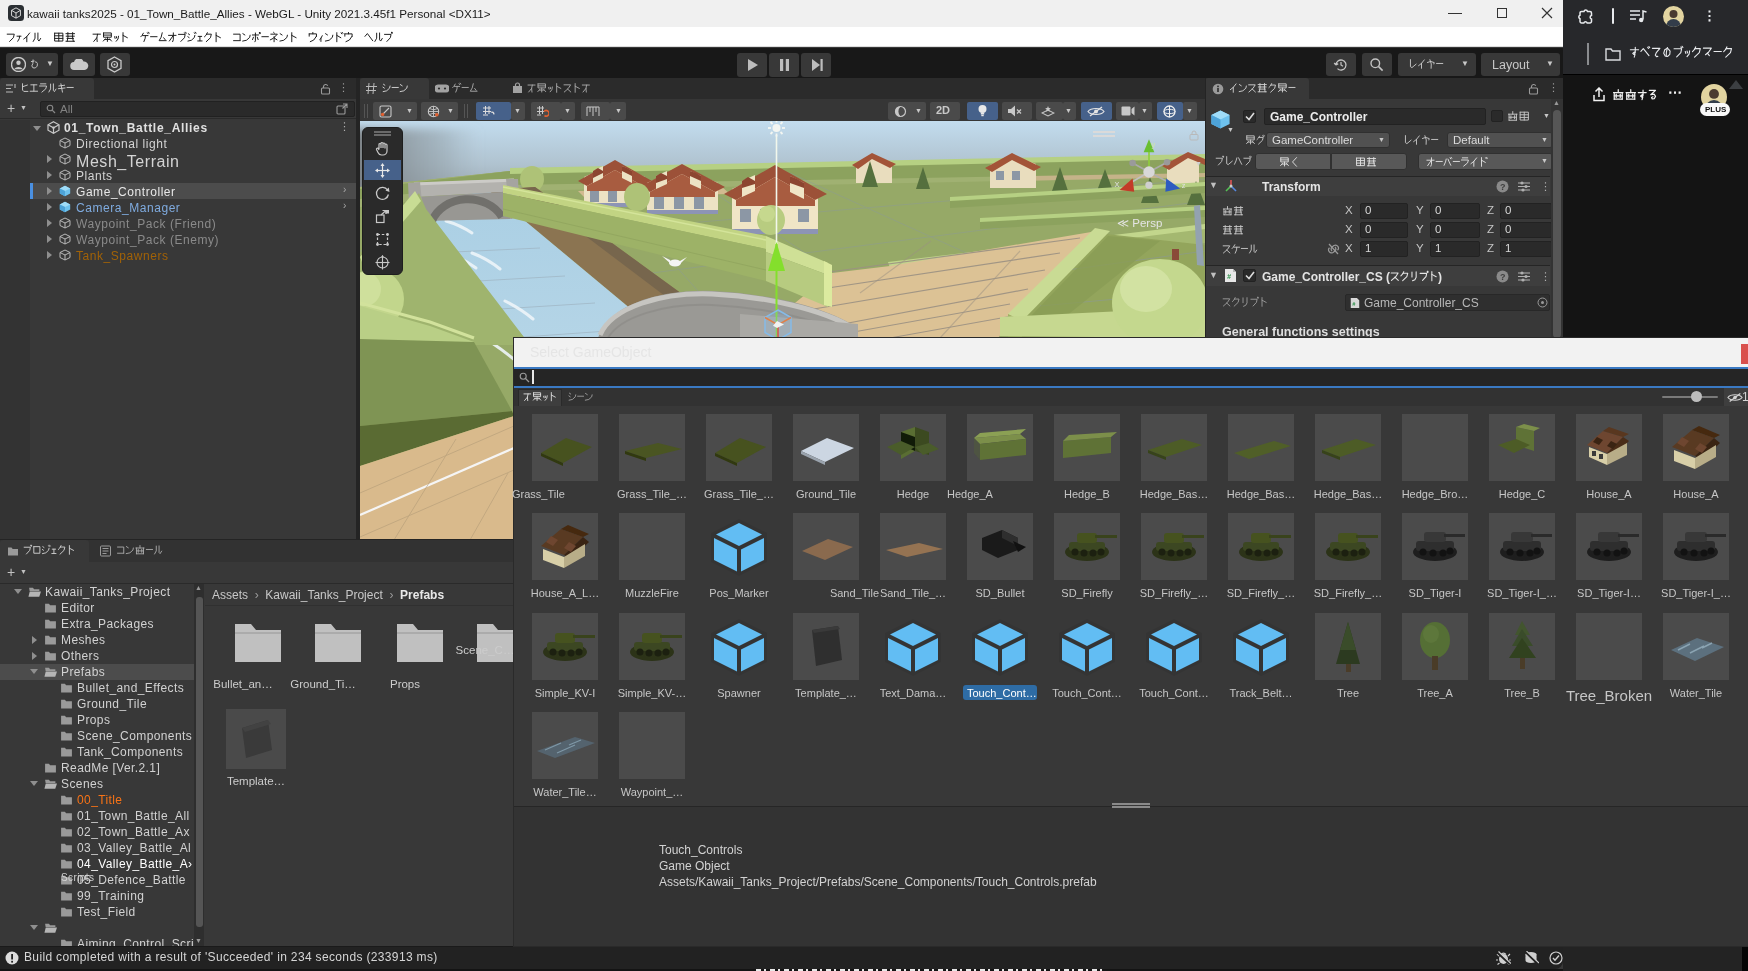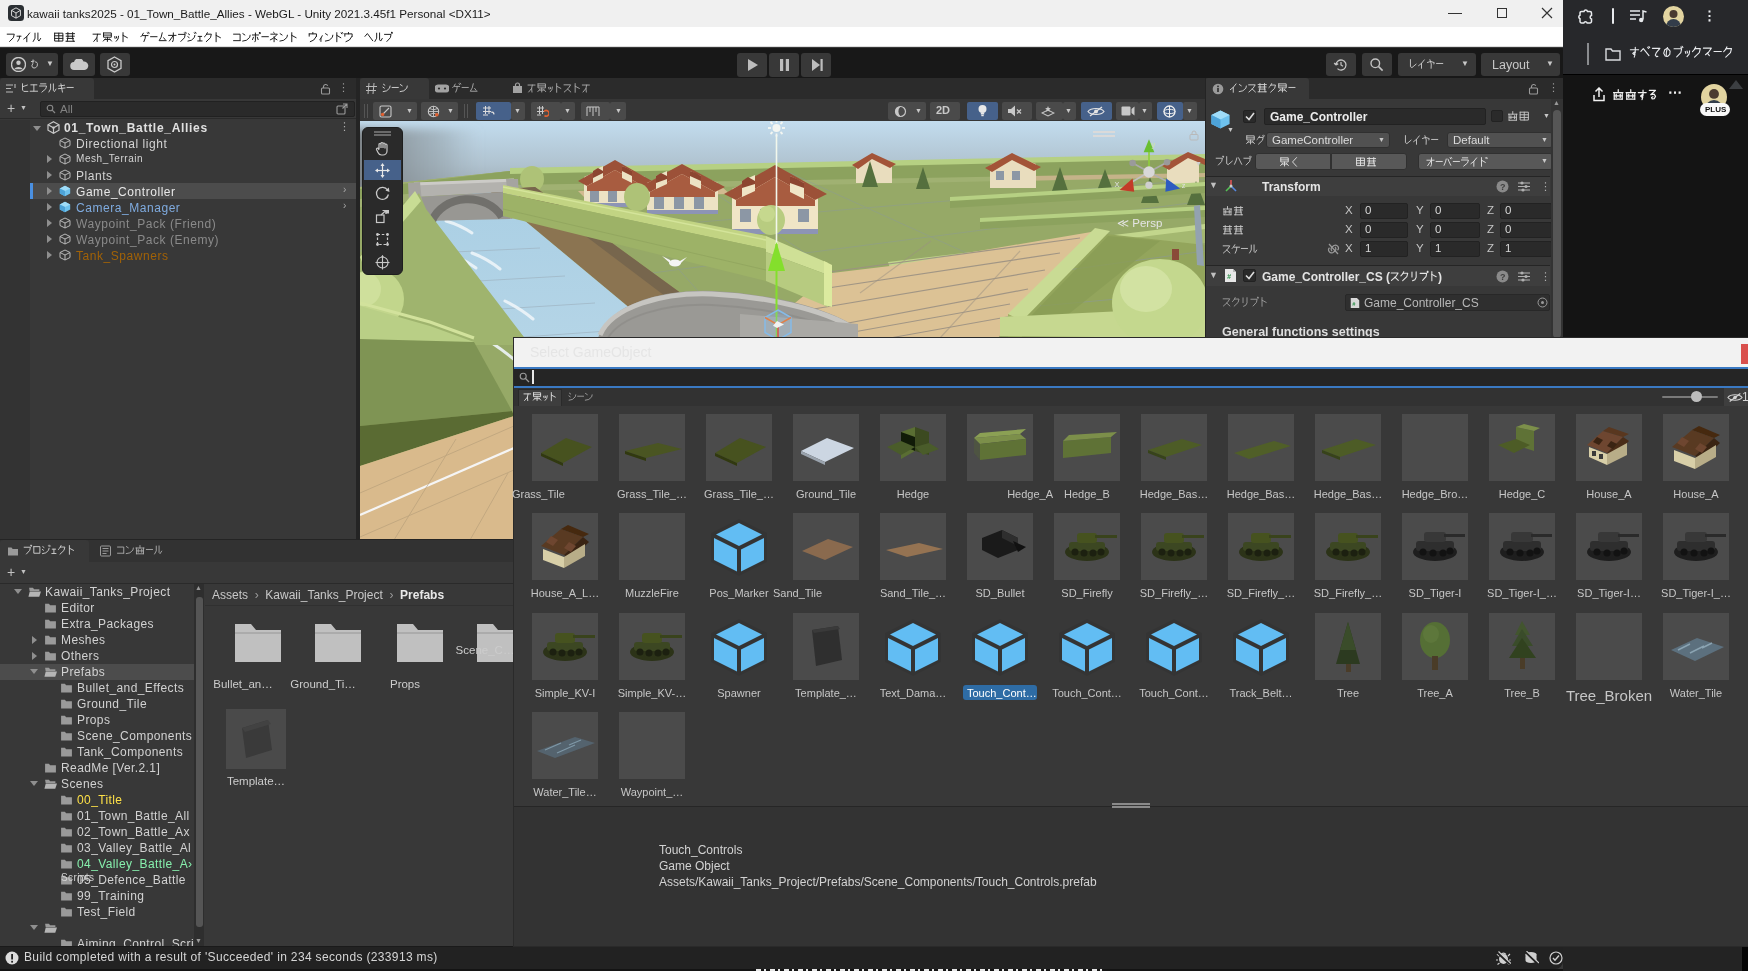--- a/index.html
+++ b/index.html
@@ -321,7 +321,7 @@
 <svg class="ab" style="left:59px;top:153px" width="12" height="12" viewBox="0 0 12 12">
     <use href="#cube"></use>
   </svg>
-<div class="txt" style="left:76px;top:153px;font-size:10px;letter-spacing:0.55px;color:#d4d4d4;font-weight:normal">Mesh_Terrain</div>
+<div class="txt" style="left:76px;top:153px;font-size:16px;letter-spacing:0.55px;color:#d4d4d4;font-weight:normal">Mesh_Terrain</div>
 <svg class="ab" style="left:47px;top:171px" width="5" height="8" viewBox="0 0 5 8">
     <use href="#exp"></use>
   </svg>

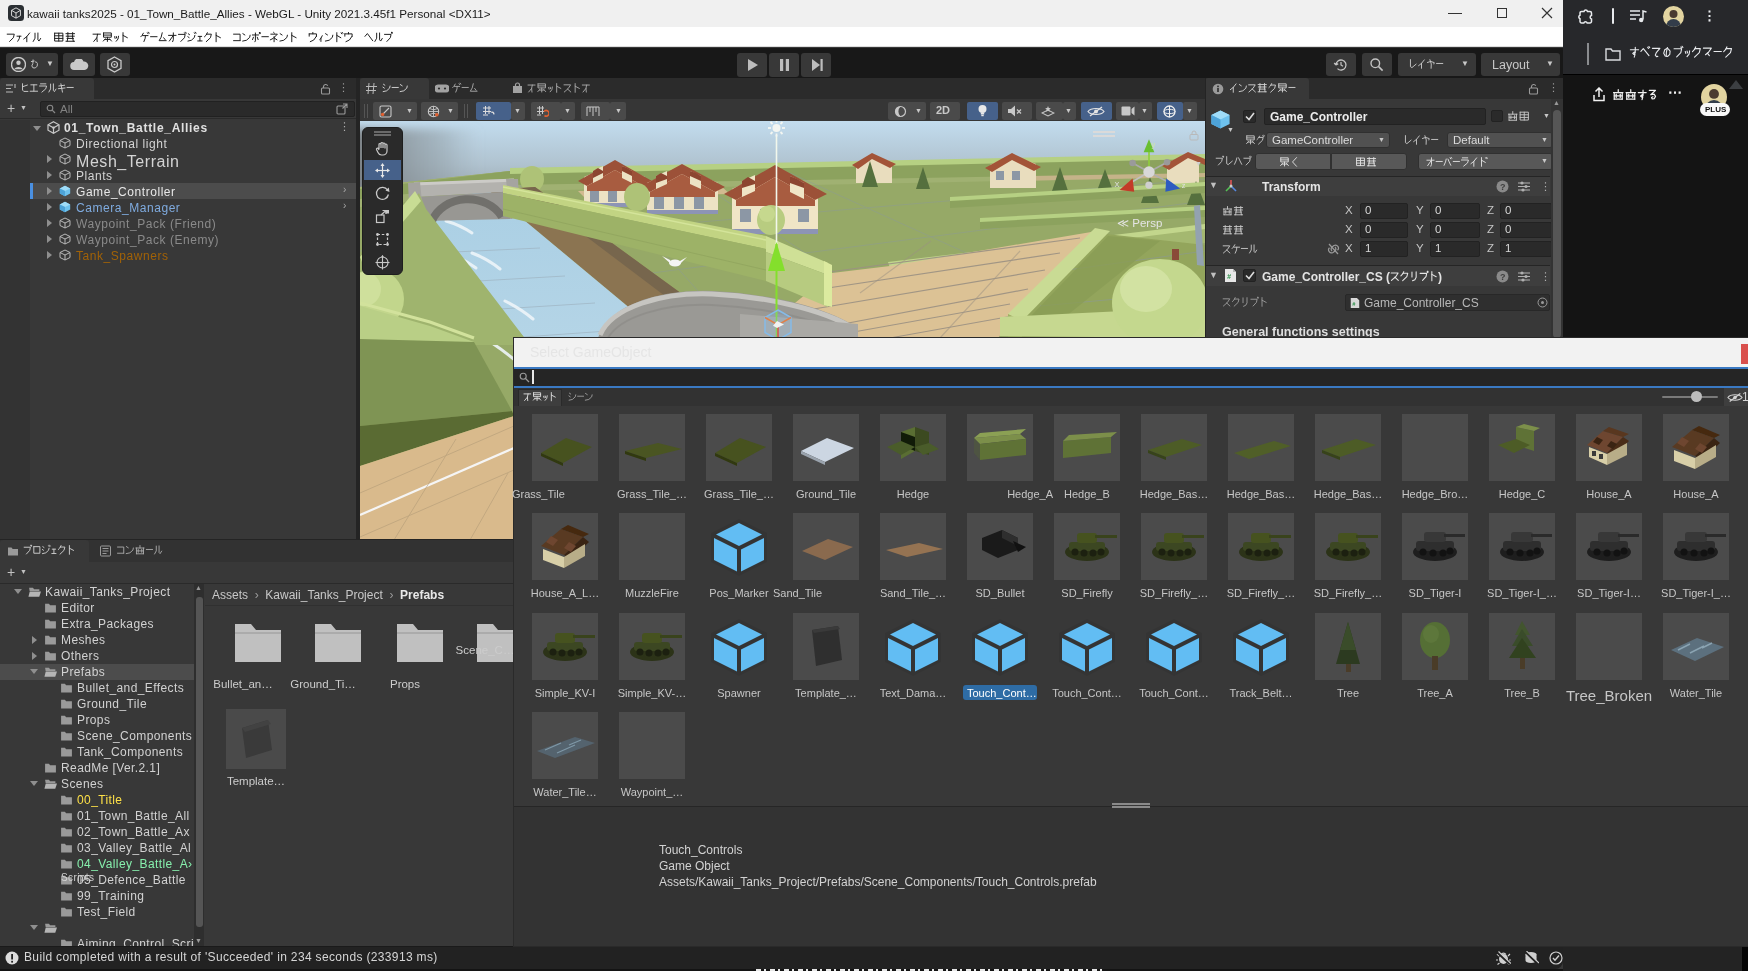--- a/index.html
+++ b/index.html
@@ -1731,7 +1731,7 @@
 <svg class="ab" style="left:968px;top:417px" width="64" height="62" viewBox="0 0 64 62">
     <use href="#t_hedgeA"></use>
   </svg>
-<div class="txt" style="left:967px;top:488px;width:106px;margin-left:-20px;text-align:right;font-size:11px;color:#c6c6c6">Hedge_A</div>
+<div class="txt" style="left:967px;top:488px;width:106px;margin-left:-20px;text-align:left;font-size:11px;color:#c6c6c6">Hedge_A</div>
 <div class="ab" style="left:1054px;top:414px;width:66px;height:67px;background:#4b4b4b"></div>
 <svg class="ab" style="left:1055px;top:417px" width="64" height="62" viewBox="0 0 64 62">
     <use href="#t_hedgeB"></use>

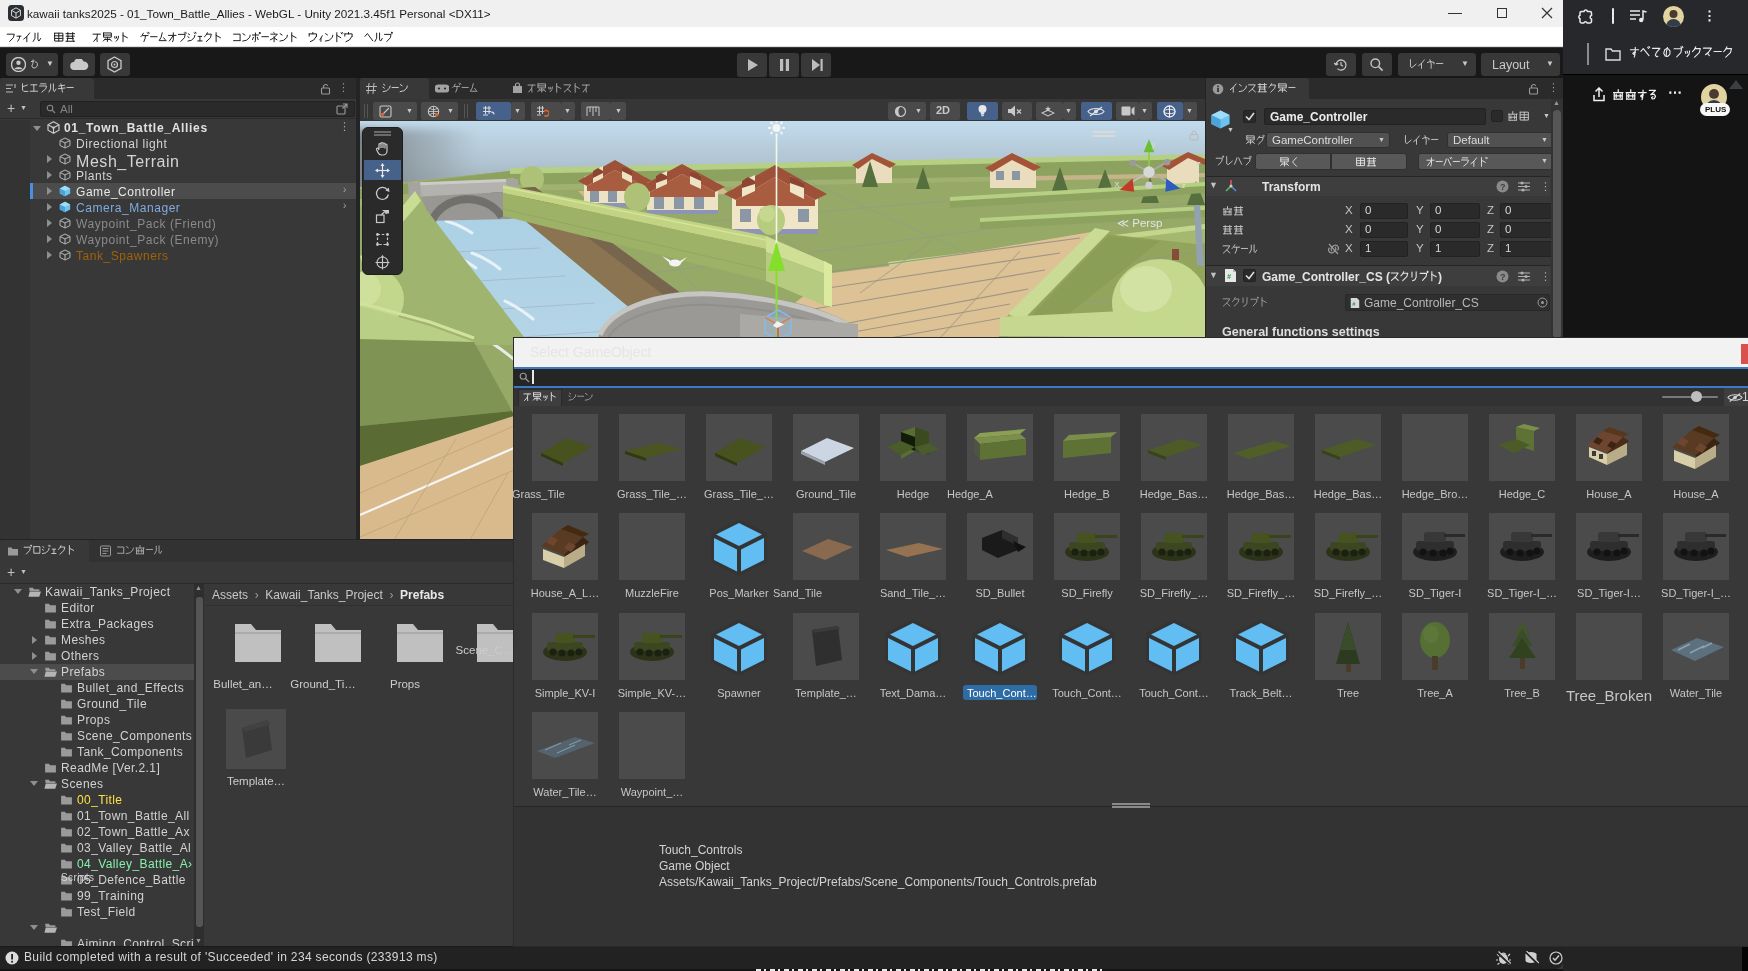--- a/index.html
+++ b/index.html
@@ -1784,7 +1784,7 @@
 <svg class="ab" style="left:794px;top:516px" width="64" height="62" viewBox="0 0 64 62">
     <use href="#t_sand"></use>
   </svg>
-<div class="txt" style="left:793px;top:587px;width:106px;margin-left:-20px;text-align:left;font-size:11px;color:#c6c6c6">Sand_Tile</div>
+<div class="txt" style="left:793px;top:587px;width:106px;margin-left:-20px;text-align:right;font-size:11px;color:#c6c6c6">Sand_Tile</div>
 <div class="ab" style="left:880px;top:513px;width:66px;height:67px;background:#4b4b4b"></div>
 <svg class="ab" style="left:881px;top:516px" width="64" height="62" viewBox="0 0 64 62">
     <use href="#t_sand2"></use>

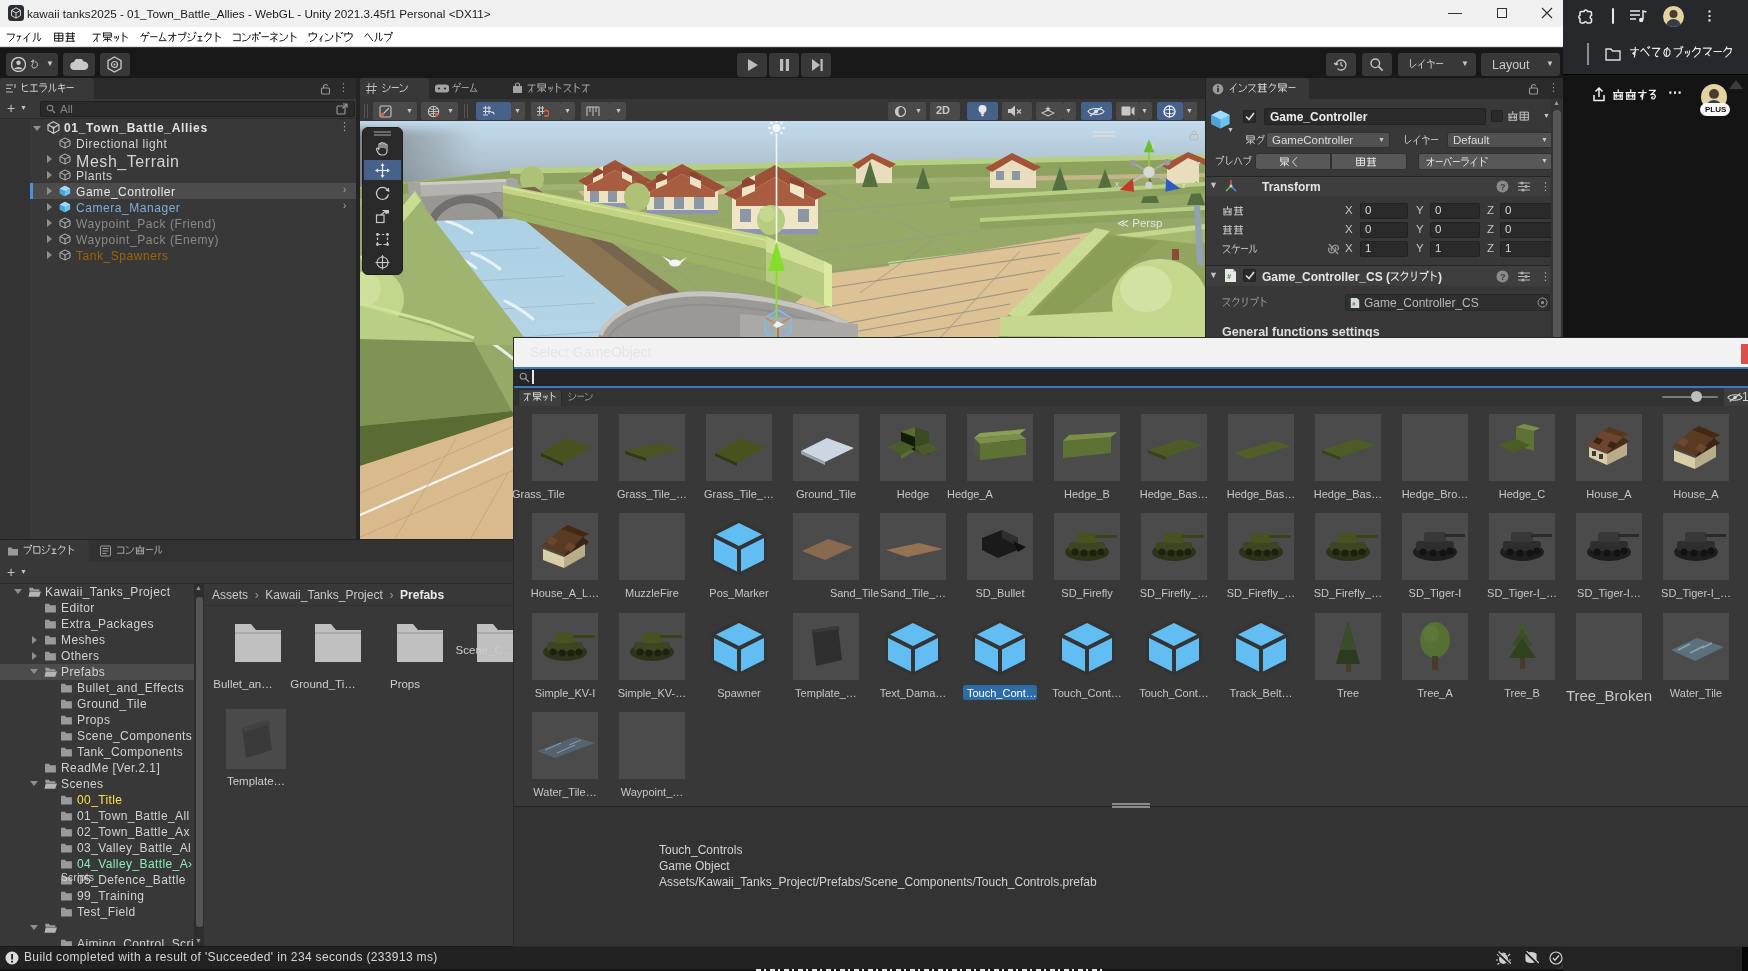--- a/index.html
+++ b/index.html
@@ -492,7 +492,7 @@
 <svg class="ab" style="left:60px;top:793px" width="13" height="13" viewBox="0 0 12 12">
     <use href="#fold"></use>
   </svg>
-<div class="txt" style="left:77px;top:793px;font-size:12px;letter-spacing:0.4px;color:#fde047">00_Title</div>
+<div class="txt" style="left:77px;top:793px;font-size:12px;letter-spacing:0.4px;color:#f97316">00_Title</div>
 <svg class="ab" style="left:60px;top:809px" width="13" height="13" viewBox="0 0 12 12">
     <use href="#fold"></use>
   </svg>

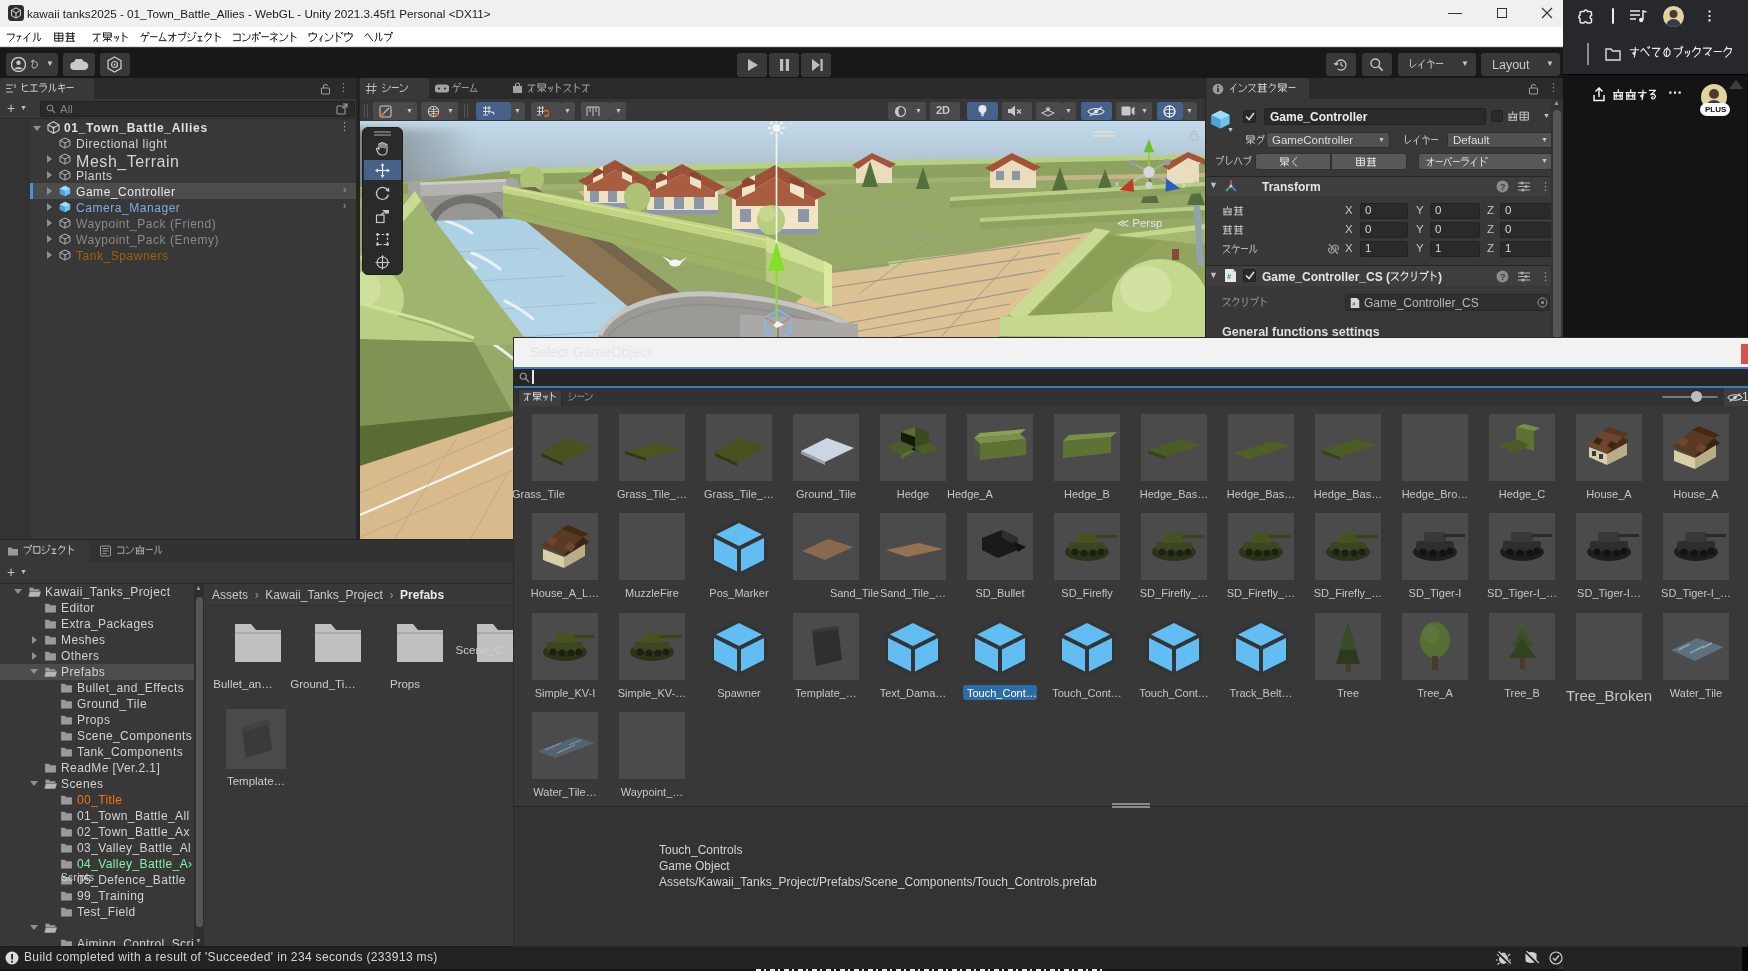--- a/index.html
+++ b/index.html
@@ -508,7 +508,7 @@
 <svg class="ab" style="left:60px;top:857px" width="13" height="13" viewBox="0 0 12 12">
     <use href="#fold"></use>
   </svg>
-<div class="txt" style="left:77px;top:857px;font-size:12px;letter-spacing:0.4px;color:#86efac">04_Valley_Battle_A›</div>
+<div class="txt" style="left:77px;top:857px;font-size:12px;letter-spacing:0.4px;color:#ffffff">04_Valley_Battle_A›</div>
 <svg class="ab" style="left:60px;top:873px" width="13" height="13" viewBox="0 0 12 12">
     <use href="#fold"></use>
   </svg>

